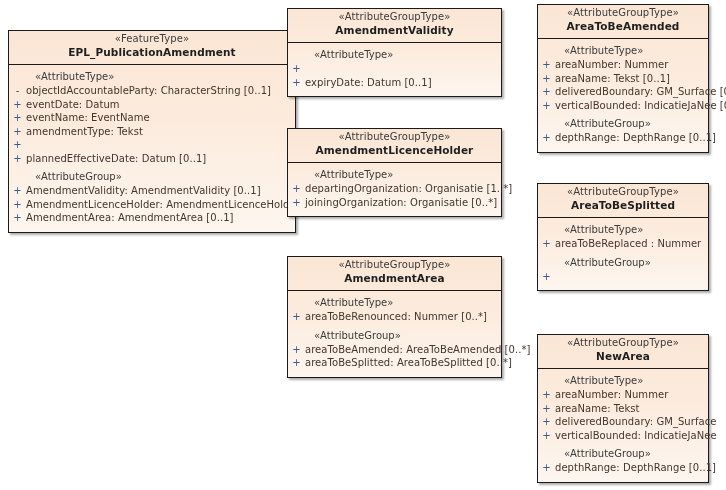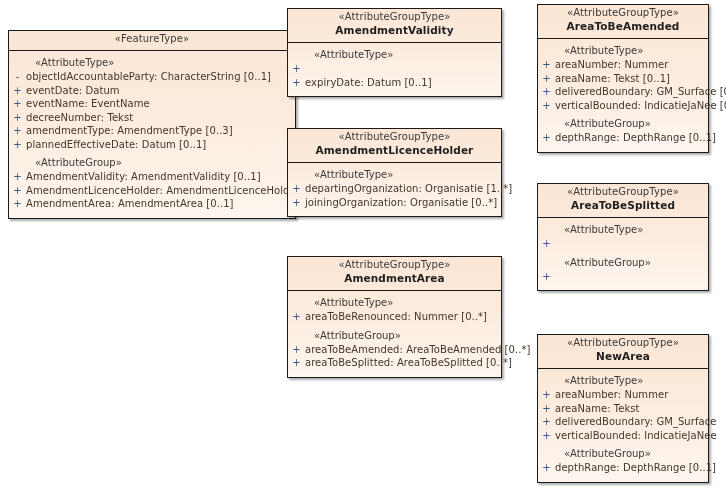--- a/index.html
+++ b/index.html
@@ -89,6 +89,7 @@
     <div class="uml-box" style="left: 8px; top: 30px; width: 288px;">
       <div class="uml-header">
         <span class="stereotype">«FeatureType»</span>
+        <span class="classname">EPL_PublicationAmendment</span>
       </div>
       <div class="uml-body">
         <div class="group-label">«AttributeType»</div>

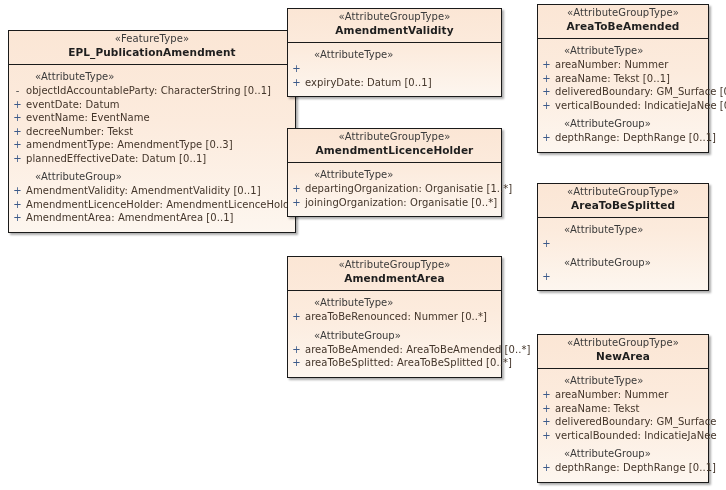--- a/index.html
+++ b/index.html
@@ -107,7 +107,7 @@
         </div>
         <div class="attr-row">
           <span class="attr-vis">+</span>
-          <span class="attr-text">decreeNumber: Tekst</span>
+          <span class="attr-text">amendmentType: Tekst</span>
         </div>
         <div class="attr-row">
           <span class="attr-vis">+</span>

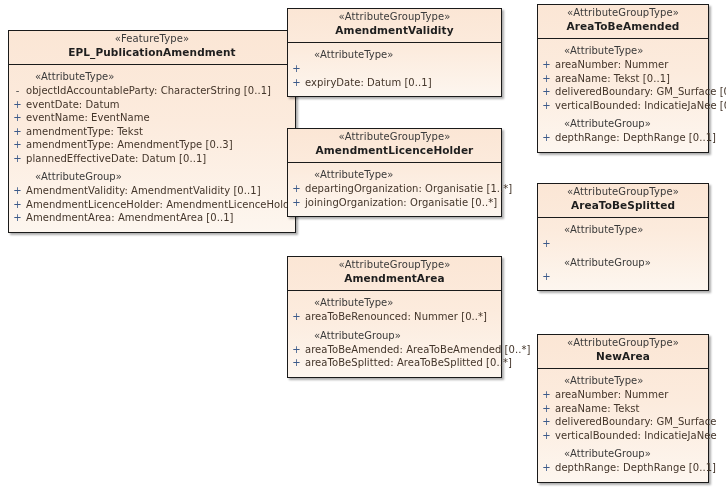--- a/index.html
+++ b/index.html
@@ -111,7 +111,6 @@
         </div>
         <div class="attr-row">
           <span class="attr-vis">+</span>
-          <span class="attr-text">amendmentType: AmendmentType [0..3]</span>
         </div>
         <div class="attr-row">
           <span class="attr-vis">+</span>

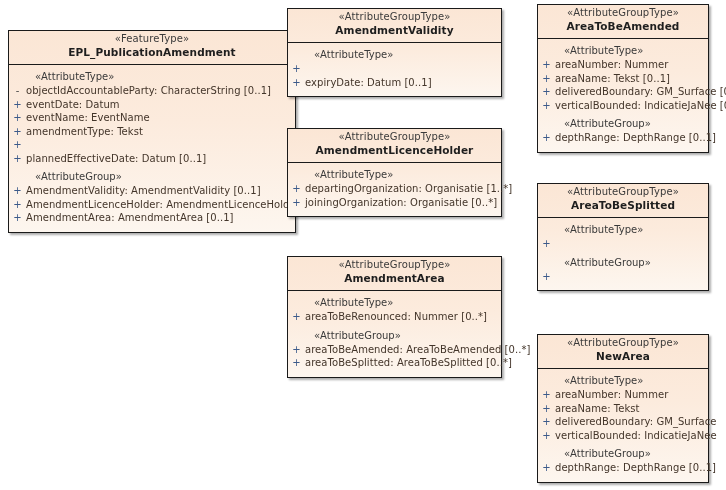--- a/index.html
+++ b/index.html
@@ -228,6 +228,7 @@
         <div class="group-label">«AttributeType»</div>
         <div class="attr-row">
           <span class="attr-vis">+</span>
+          <span class="attr-text">areaToBeReplaced : Nummer</span>
         </div>
         <div class="spacer-sm"></div>
         <div class="group-label">«AttributeGroup»</div>

